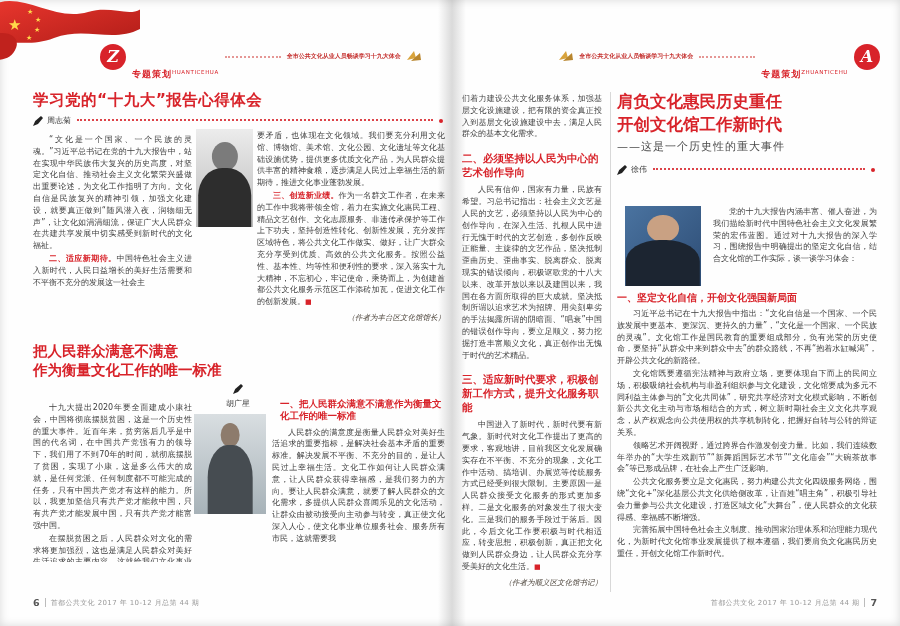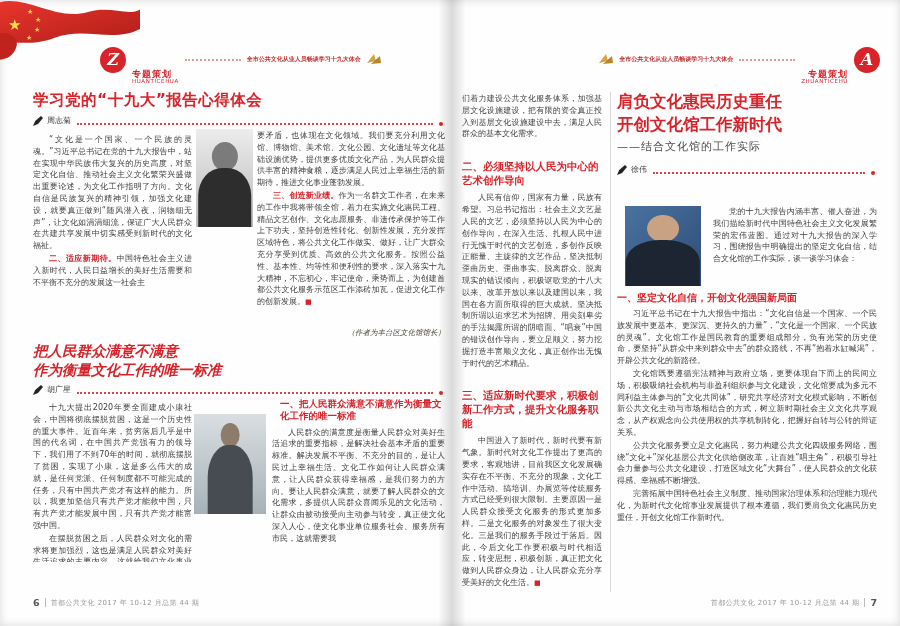--- a/index.html
+++ b/index.html
@@ -16,7 +16,7 @@
   .logo-circle{width:26px;height:26px;border-radius:50%;background:#d8232a;color:#fff;
                display:flex;align-items:center;justify-content:center;
                font:bold italic 16px "DejaVu Serif","Liberation Serif",serif;}
-  .sec-stack{display:flex;flex-direction:column;line-height:1.05;margin-top:36px;}
+  .sec-stack{display:flex;flex-direction:row;line-height:1.05;margin-top:36px;}
   .sec-cn{font-size:9px;font-weight:bold;color:#d8232a;letter-spacing:1px;}
   .sec-py{font-size:5.5px;color:#d8232a;letter-spacing:.6px;}
   .hdr-dots{width:56px;height:0;border-bottom:2px dotted #e59795;}

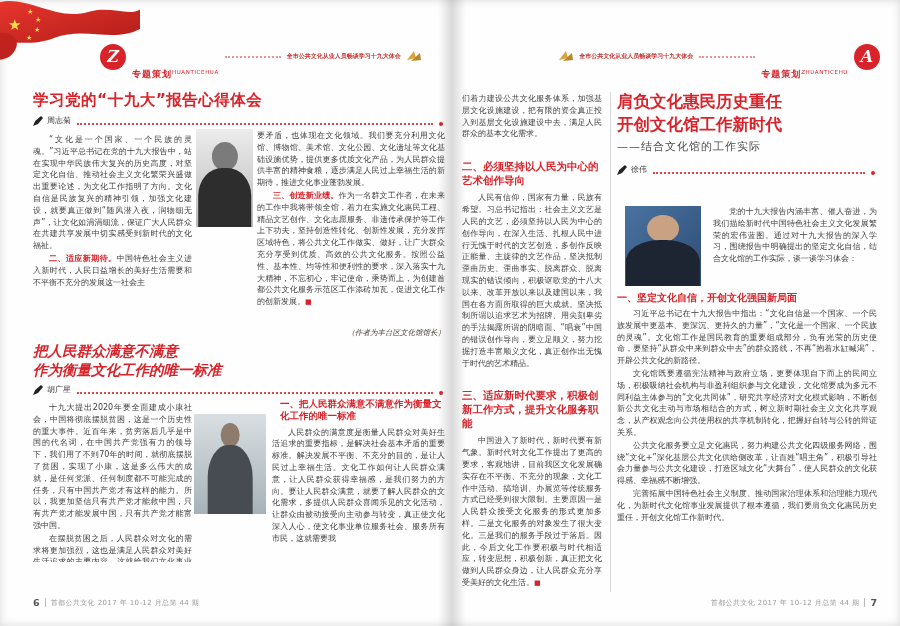--- a/index.html
+++ b/index.html
@@ -23,7 +23,7 @@
   .banner{font-size:6px;font-weight:bold;color:#c4302e;letter-spacing:0;white-space:nowrap;}
   
   .a-title{font-weight:bold;color:#d8232a;}
-  .author-row{display:flex;align-items:flex-end;gap:4px;}
+  .author-row{display:flex;align-items:center;gap:4px;}
   .author-name{font-size:8px;color:#3c3c3c;white-space:nowrap;}
   .dotline{flex:1;height:0;border-bottom:2px dotted #d8232a;margin:0 2px 1px 2px;opacity:.85;}
   .dotend{width:4px;height:4px;border-radius:50%;background:#d8232a;}

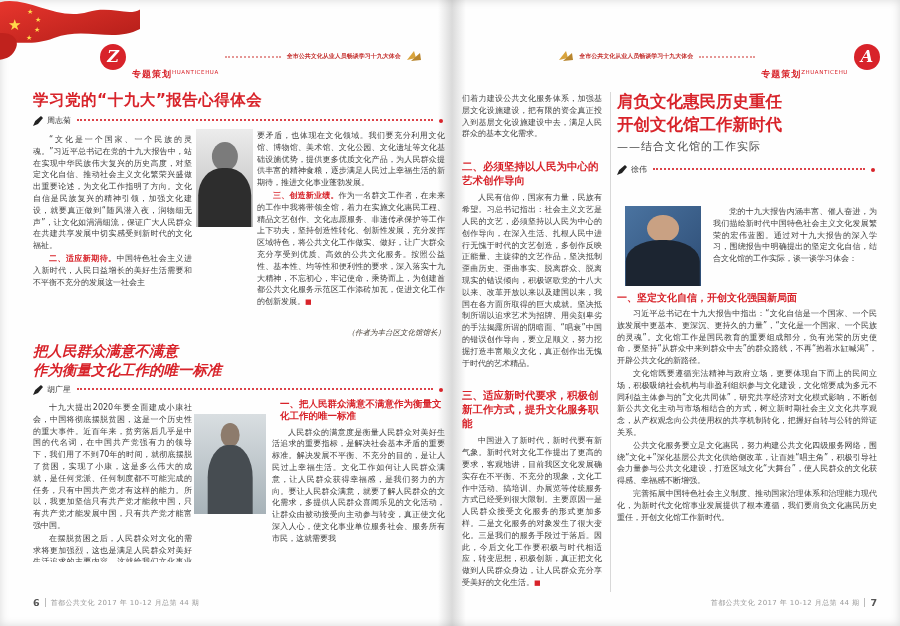--- a/index.html
+++ b/index.html
@@ -183,7 +183,7 @@
     <div>开创文化馆工作新时代</div>
   </div>
 
-  <div class="abs" style="left:617px;top:139px;font-size:11px;color:#4a4a4a;letter-spacing:1px;">——结合文化馆的工作实际</div>
+  <div class="abs" style="left:617px;top:139px;font-size:11px;color:#4a4a4a;letter-spacing:1px;">——这是一个历史性的重大事件</div>
 
   <div class="abs author-row" style="left:617px;top:164px;width:258px;">
     <svg width="10" height="10" viewBox="0 0 10 10">

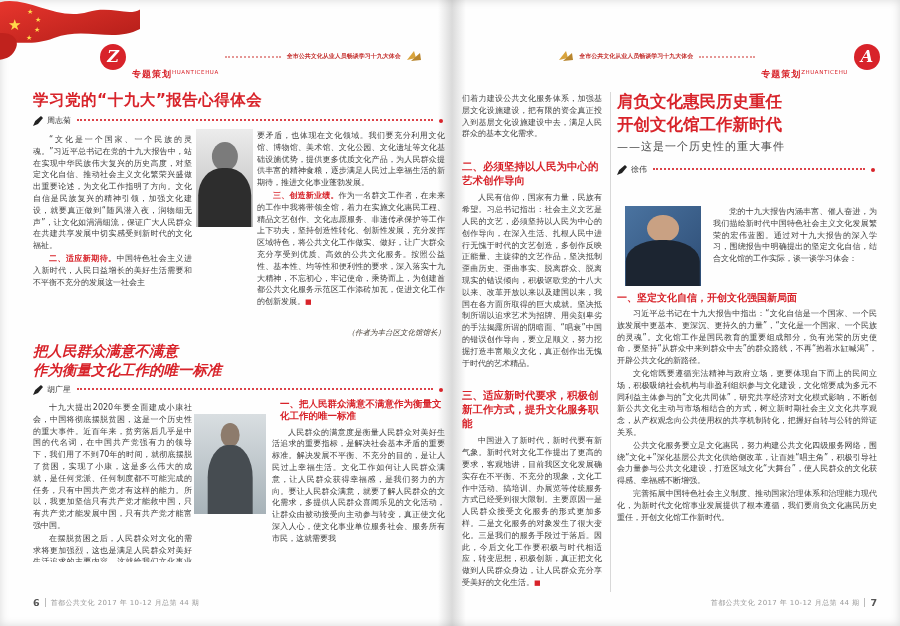--- a/index.html
+++ b/index.html
@@ -31,7 +31,7 @@
   .bt{font-size:8px;line-height:11.8px;color:#3e3e3e;text-align:justify;margin:0 0 1px 0;text-indent:2em;}
   .ni{text-indent:0;}
   .phead{color:#d8232a;font-weight:bold;}
-  .bighead{font-size:10.5px;font-weight:bold;color:#d8232a;line-height:1.3;margin:20px 0 5px 0;}
+  .bighead{font-size:10.5px;font-weight:bold;color:#d8232a;line-height:1.3;margin:12px 0 5px 0;}
   .subhead1{font-size:9.5px;font-weight:bold;color:#d8232a;line-height:1.3;margin:0 0 4px 8px;}
   .attr{font-size:7.5px;color:#4d453c;text-align:right;font-style:italic;margin-top:19px;
         font-family:"DejaVu Serif","Liberation Serif",serif;}

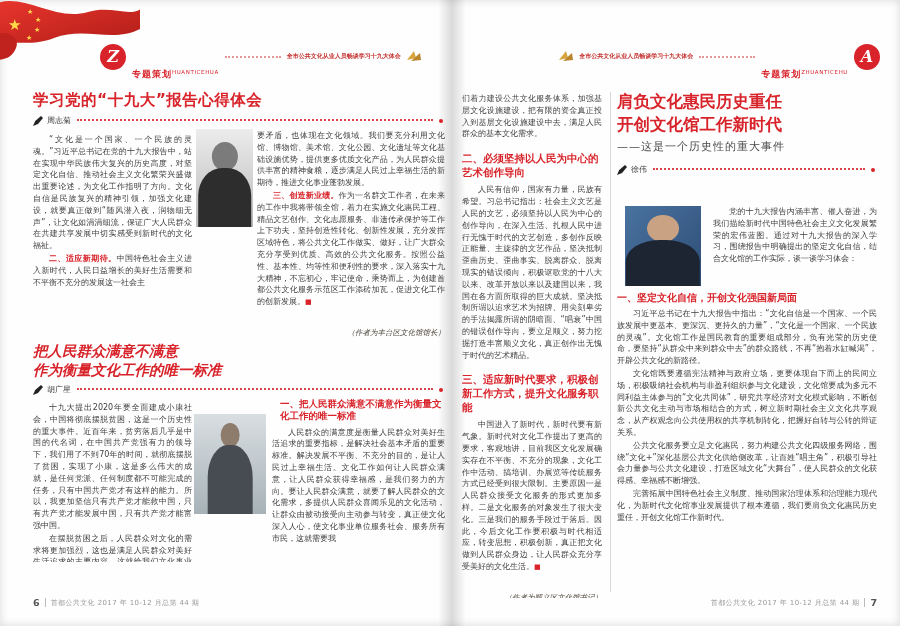--- a/index.html
+++ b/index.html
@@ -33,7 +33,7 @@
   .phead{color:#d8232a;font-weight:bold;}
   .bighead{font-size:10.5px;font-weight:bold;color:#d8232a;line-height:1.3;margin:12px 0 5px 0;}
   .subhead1{font-size:9.5px;font-weight:bold;color:#d8232a;line-height:1.3;margin:0 0 4px 8px;}
-  .attr{font-size:7.5px;color:#4d453c;text-align:right;font-style:italic;margin-top:19px;
+  .attr{font-size:7.5px;color:#4d453c;text-align:right;font-style:italic;margin-top:4px;
         font-family:"DejaVu Serif","Liberation Serif",serif;}
   .endmark{color:#d8232a;font-size:7px;}
   .colbox{overflow:hidden;}

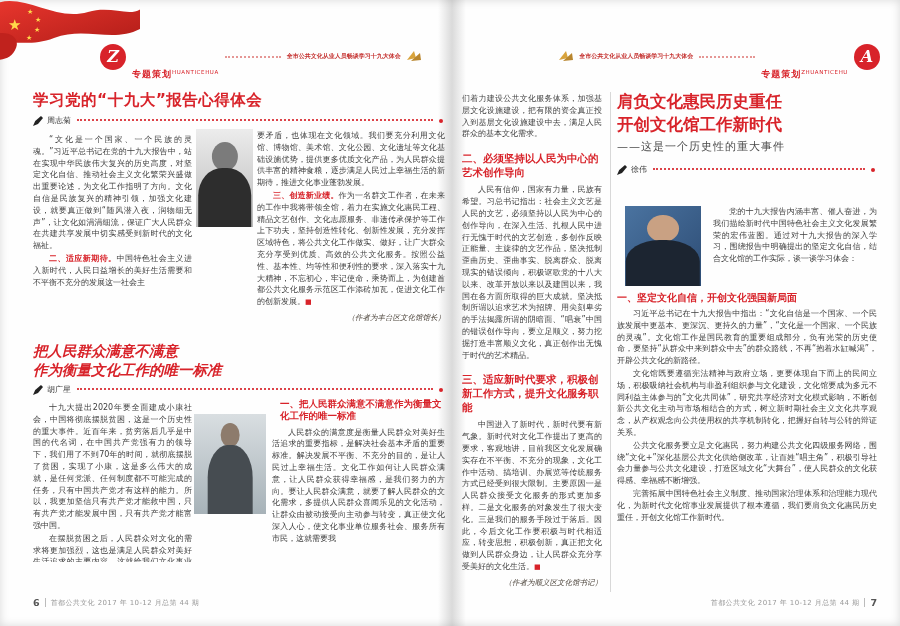--- a/index.html
+++ b/index.html
@@ -140,7 +140,7 @@
     <div class="attr">（作者为丰台区文化馆馆长）</div>
   </div>
 
-  <div class="abs a-title title-lines" style="left:33px;top:342px;font-size:14.5px;line-height:19px;font-style:italic;">
+  <div class="abs a-title title-lines" style="left:33px;top:342px;font-size:14.5px;line-height:19px;">
     <div>把人民群众满意不满意</div>
     <div>作为衡量文化工作的唯一标准</div>
   </div>

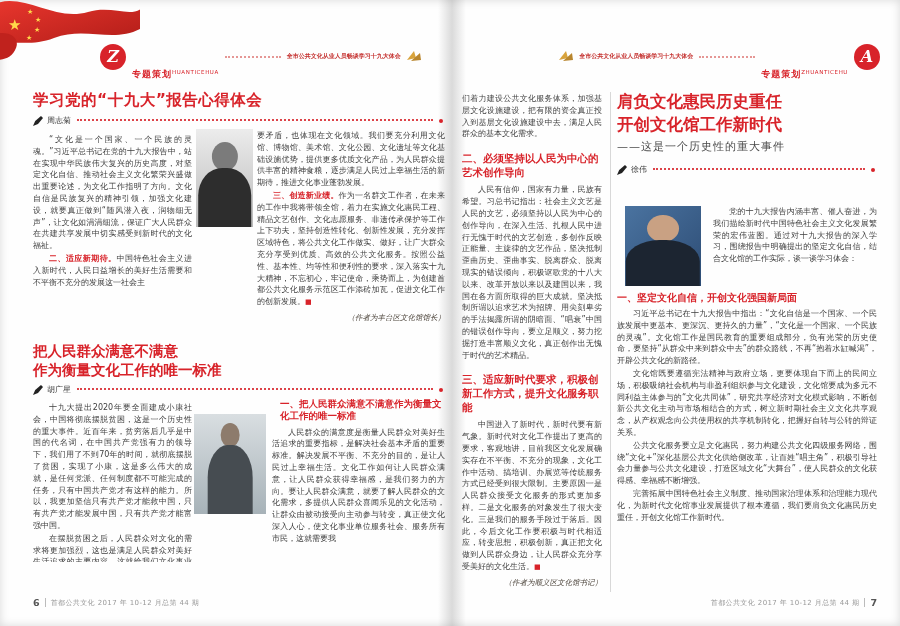--- a/index.html
+++ b/index.html
@@ -145,7 +145,7 @@
     <div>作为衡量文化工作的唯一标准</div>
   </div>
 
-  <div class="abs author-row" style="left:33px;top:384px;width:410px;">
+  <div class="abs author-row" style="left:33px;top:384px;width:410px;flex-direction:column;">
     <svg width="10" height="10" viewBox="0 0 10 10">
       <path d="M0,10 L2.2,5 L8,0 L10,2 L5,8 Z" fill="#222"></path>
     </svg>

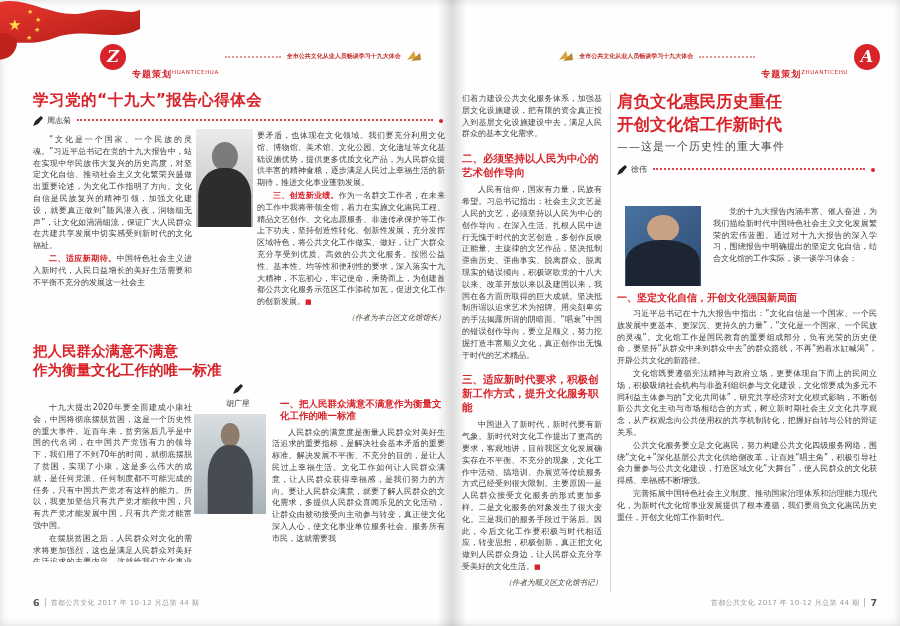--- a/index.html
+++ b/index.html
@@ -208,6 +208,7 @@
   <div class="abs colbox" style="left:617px;top:308px;width:260px;height:286px;">
     <p class="bt"><span>习近平总书记在十九大报告中指出：“文化自信是一个国家、一个民族发展中更基本、更深沉、更持久的力量”，“文化是一个国家、一个民族的灵魂”。文化馆工作是国民教育的重要组成部分，负有光荣的历史使命，要坚持“从群众中来到群众中去”的群众路线，不再“抱着水缸喊渴”，开辟公共文化的新路径。</span></p>
     <p class="bt"><span>文化馆既要遵循宪法精神与政府立场，更要体现自下而上的民间立场，积极吸纳社会机构与非盈利组织参与文化建设，文化馆要成为多元不同利益主体参与的“文化共同体”，研究共享经济对文化模式影响，不断创新公共文化主动与市场相结合的方式，树立新时期社会主义文化共享观念，从产权观念向公共使用权的共享机制转化，把握好自转与公转的辩证关系。</span></p>
+    <p class="bt"><span>领略艺术开阔视野，通过跨界合作激发创变力量。比如，我们连续数年举办的“大学生戏剧节”“新舞蹈国际艺术节”“文化庙会”“大碗茶故事会”等已形成品牌，在社会上产生广泛影响。</span></p>
     <p class="bt"><span>公共文化服务要立足文化惠民，努力构建公共文化四级服务网络，围绕“文化+”深化基层公共文化供给侧改革，让百姓“唱主角”，积极引导社会力量参与公共文化建设，打造区域文化“大舞台”，使人民群众的文化获得感、幸福感不断增强。</span></p>
     <p class="bt"><span>完善拓展中国特色社会主义制度、推动国家治理体系和治理能力现代化，为新时代文化馆事业发展提供了根本遵循，我们要肩负文化惠民历史重任，开创文化馆工作新时代。</span></p>
   </div>

